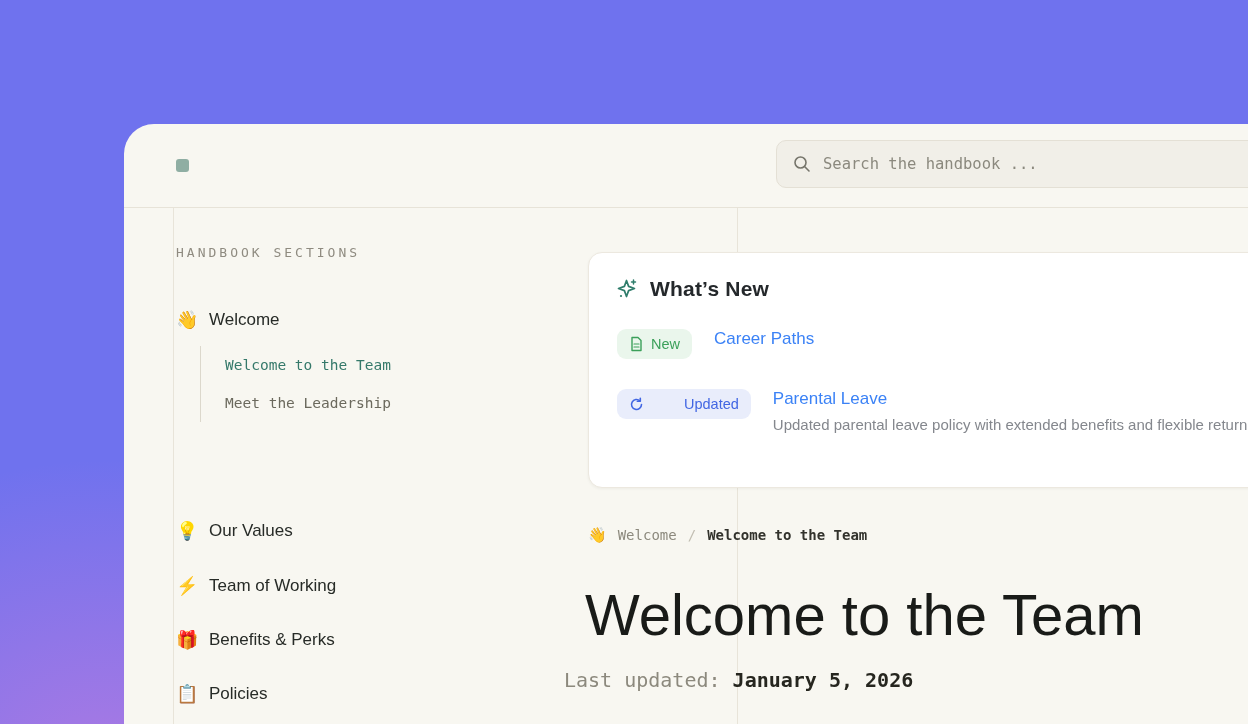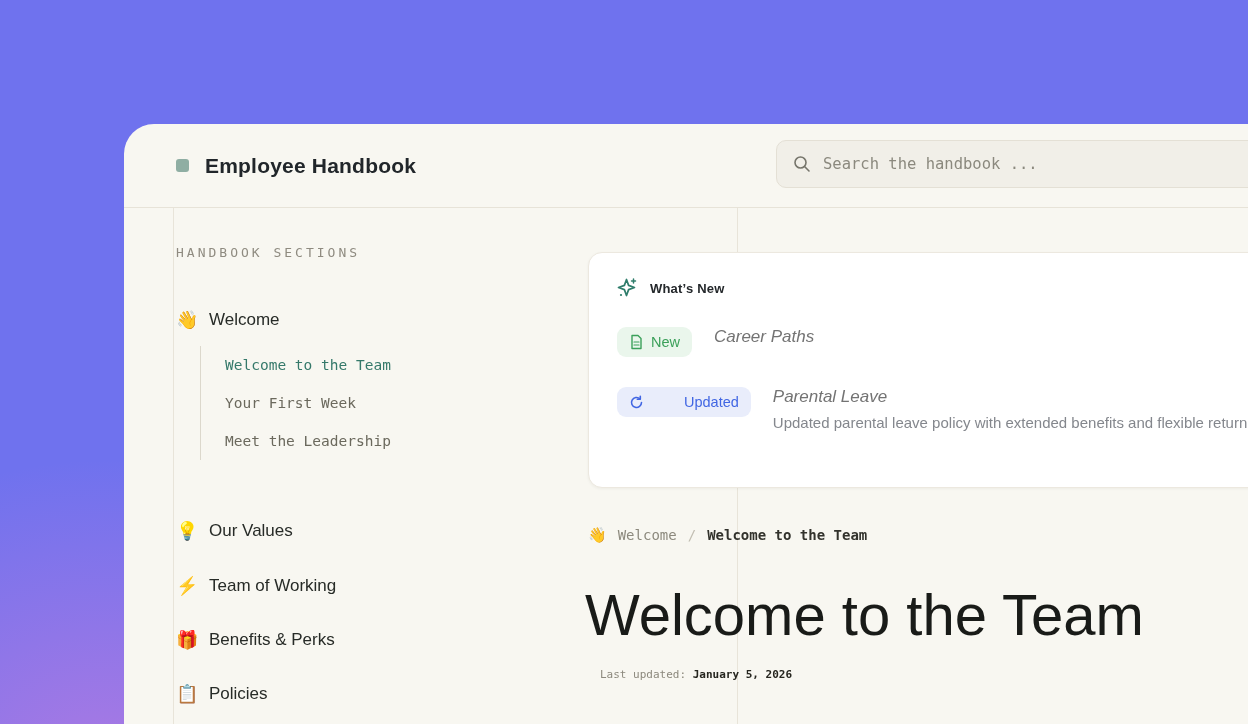--- a/index.html
+++ b/index.html
@@ -125,7 +125,6 @@
 
     <div class="header">
       <div class="logo-square"></div>
-      <div class="app-title">Employee Handbook</div>
       <div class="search-box">
         <svg width="18" height="18" viewBox="0 0 18 18" fill="none">
           <circle cx="7.5" cy="7.5" r="5.5" stroke="#76756B" stroke-width="1.6"></circle>

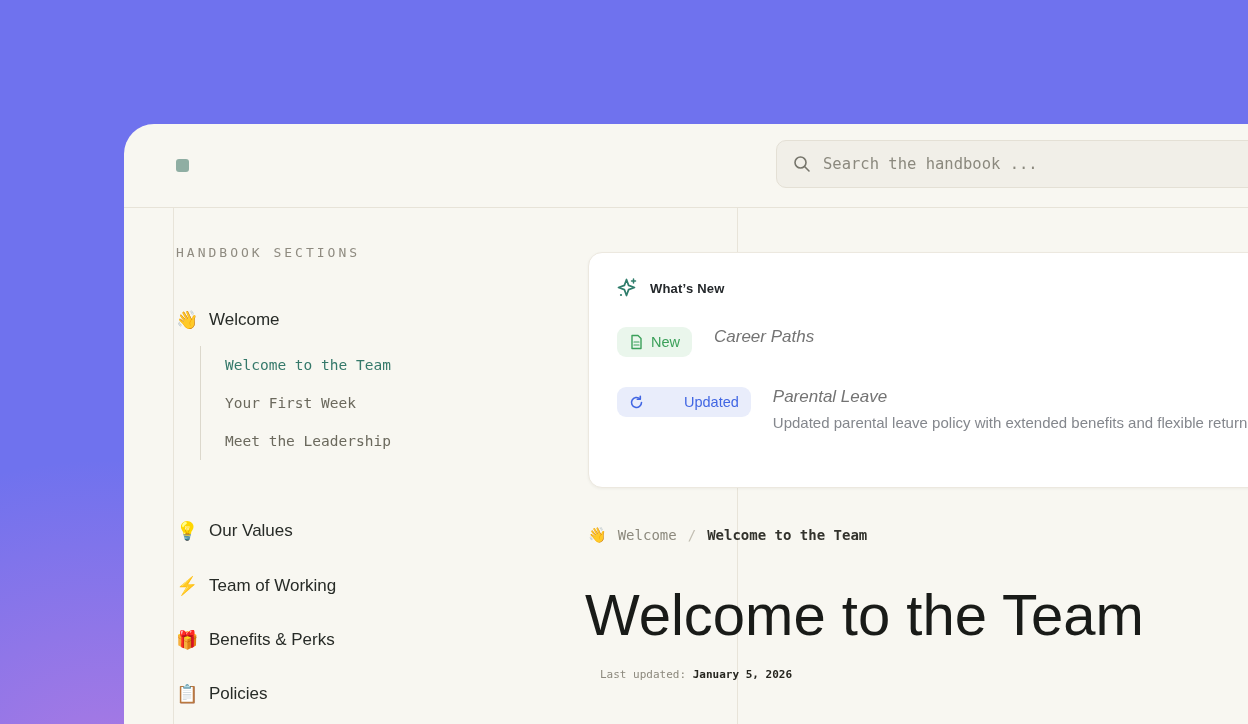--- a/index.html
+++ b/index.html
@@ -81,7 +81,7 @@
     padding:24px 28px; overflow:visible;
   }
   .wn-header { display:flex; align-items:center; gap:11px; margin-bottom:28px; }
-  .wn-title { font-size:13px; font-weight:700; color:#24282B; letter-spacing:0.2px; }
+  .wn-title { font-size:21px; font-weight:700; color:#24282B; letter-spacing:0.2px; }
   .wn-item { display:flex; align-items:flex-start; gap:22px; margin-bottom:30px; }
   .badge {
     display:inline-flex; align-items:center; gap:7px;

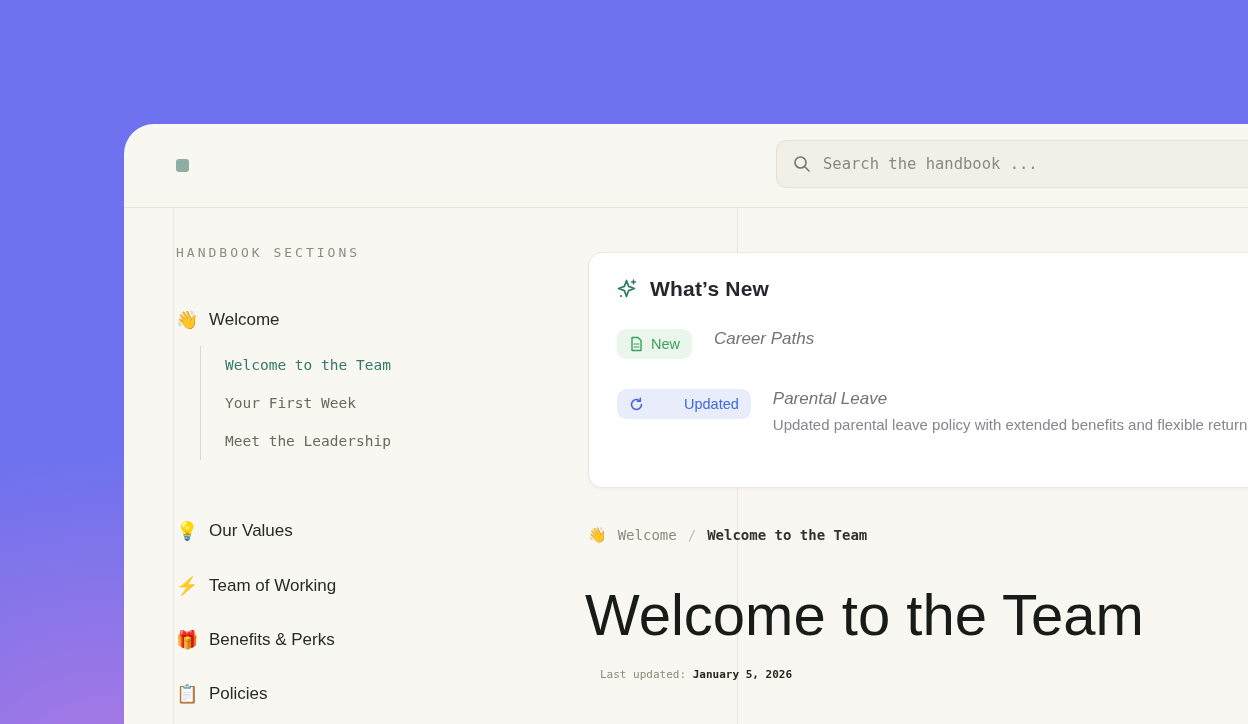--- a/index.html
+++ b/index.html
@@ -90,7 +90,7 @@
   }
   .badge-new { background:#EAF6EC; color:#3BA05A; }
   .badge-updated { background:#E9EDFB; color:#4166E3;gap:40px; }
-  .wn-item-title { font-size:17px; color:#737373; margin-bottom:7px;font-style:italic; }
+  .wn-item-title { font-size:17px; color:#3b82f6; margin-bottom:7px; }
   .wn-item-desc { font-size:15px; color:#84878D; white-space:nowrap; }
 
   

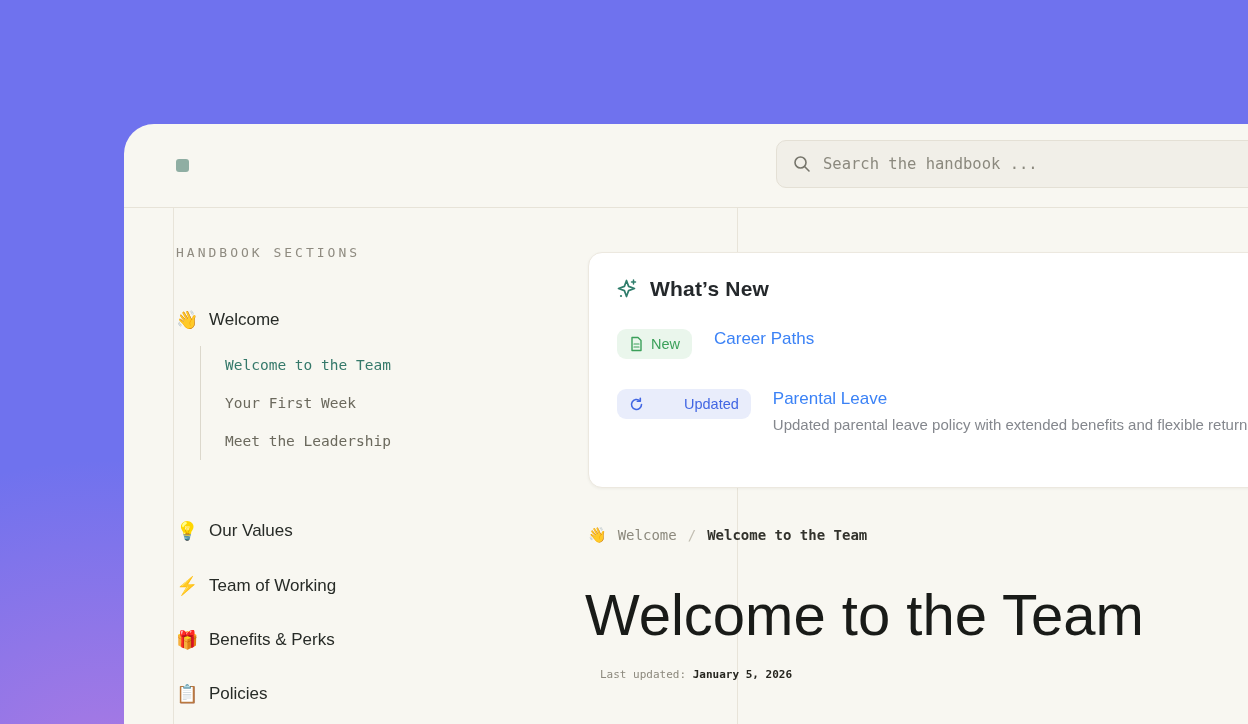--- a/index.html
+++ b/index.html
@@ -146,7 +146,6 @@
 
     <div class="sub-list">
       <div class="sub-item active">Welcome to the Team</div>
-      <div class="sub-item">Your First Week</div>
       <div class="sub-item">Meet the Leadership</div>
     </div>
 

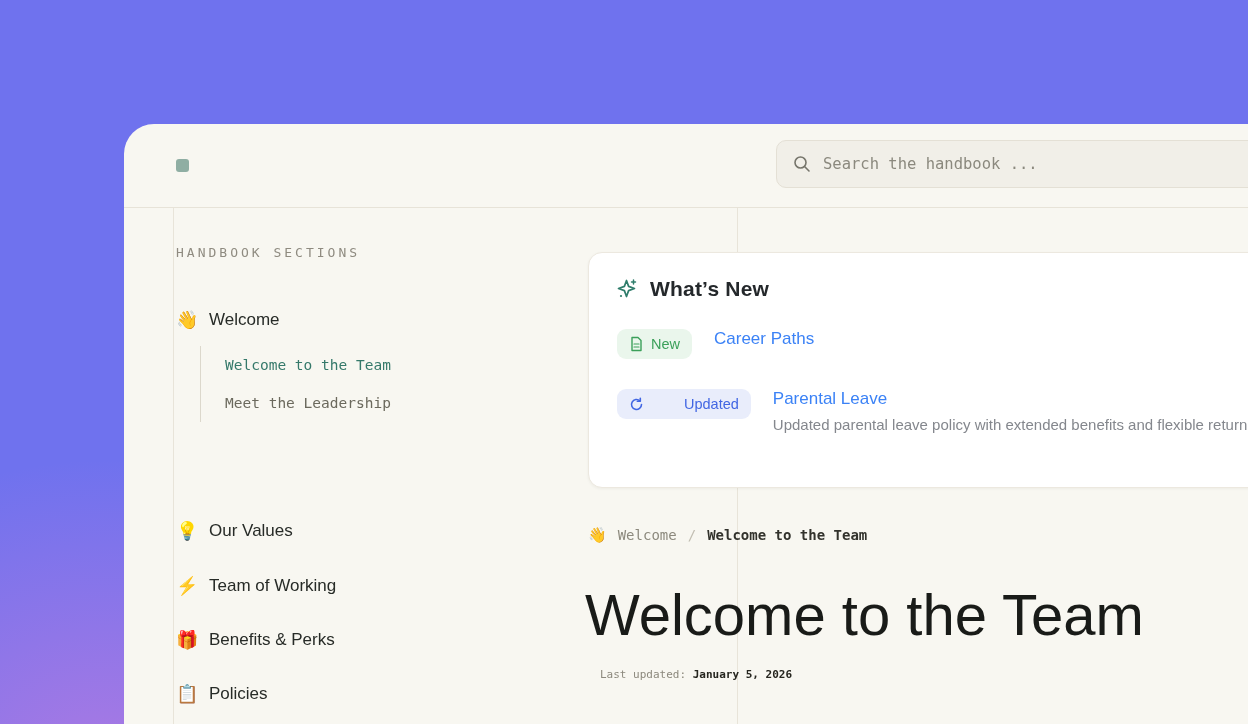--- a/index.html
+++ b/index.html
@@ -110,8 +110,8 @@
     white-space:nowrap;
   }
   .last-updated {
-    position:absolute; left:476px; top:544px;
-    font-family:"DejaVu Sans Mono","Liberation Mono",monospace; font-size:11px;
+    position:absolute; left:440px; top:544px;
+    font-family:"DejaVu Sans Mono","Liberation Mono",monospace; font-size:20px;
     white-space:nowrap;
   }
   .lu-label { color:#8C897D; }

